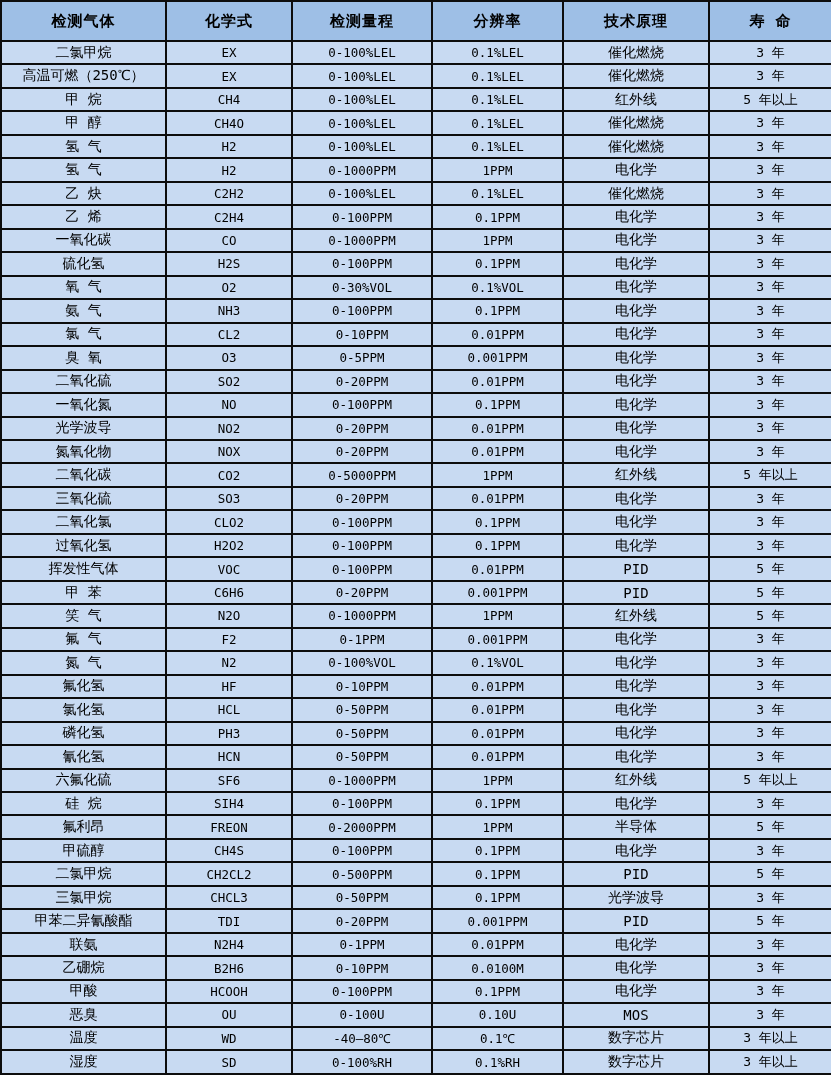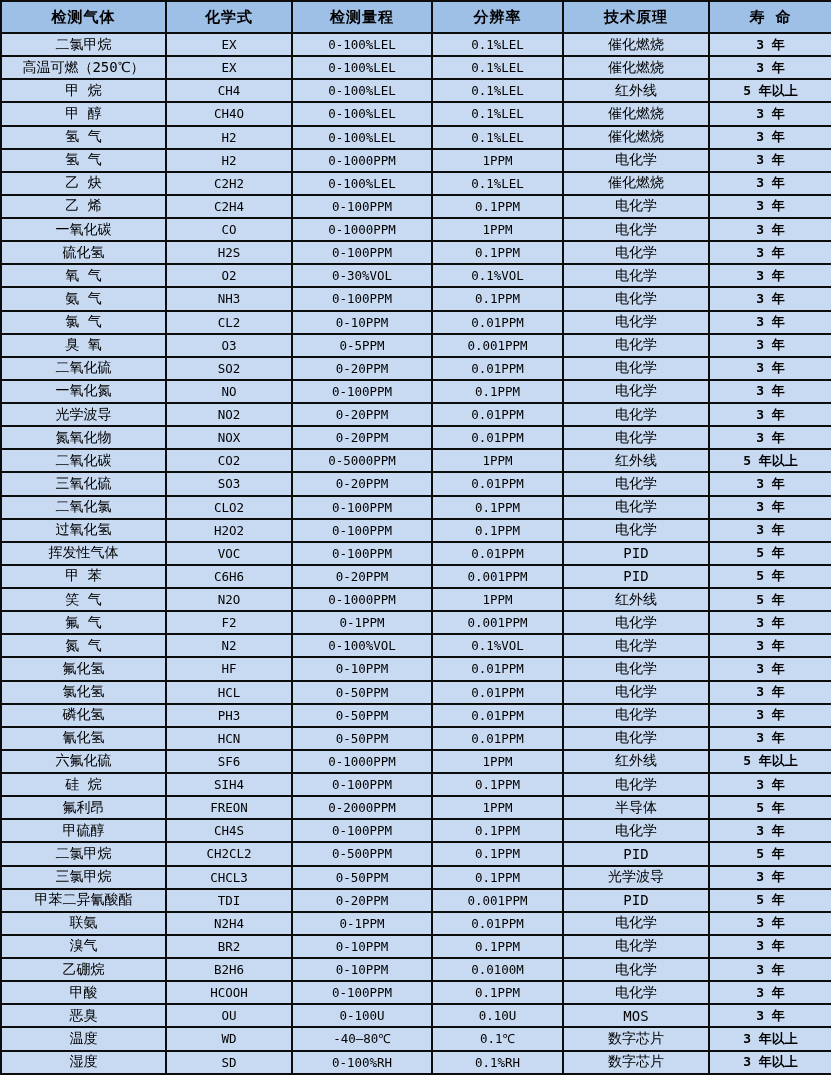--- a/index.html
+++ b/index.html
@@ -36,7 +36,7 @@
     background: var(--header-bg);
     font-size: 15px;
     font-weight: bold;
-    height: 32px;
+    height: 40px;
     letter-spacing: 1px;
     text-align: center;
   }

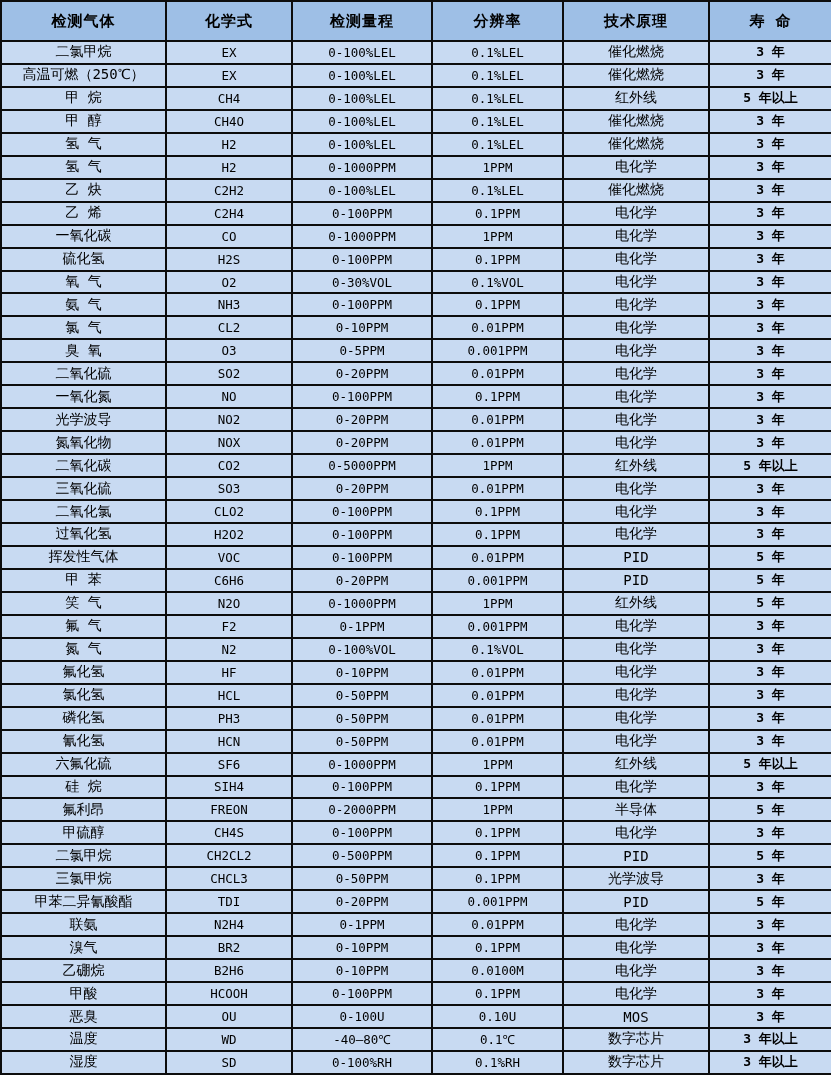--- a/index.html
+++ b/index.html
@@ -50,7 +50,6 @@
   }
   .spec-table tbody td.col5 {
     font-size: 13px;
-    font-weight: bold;
   }
 </style>
 </head>

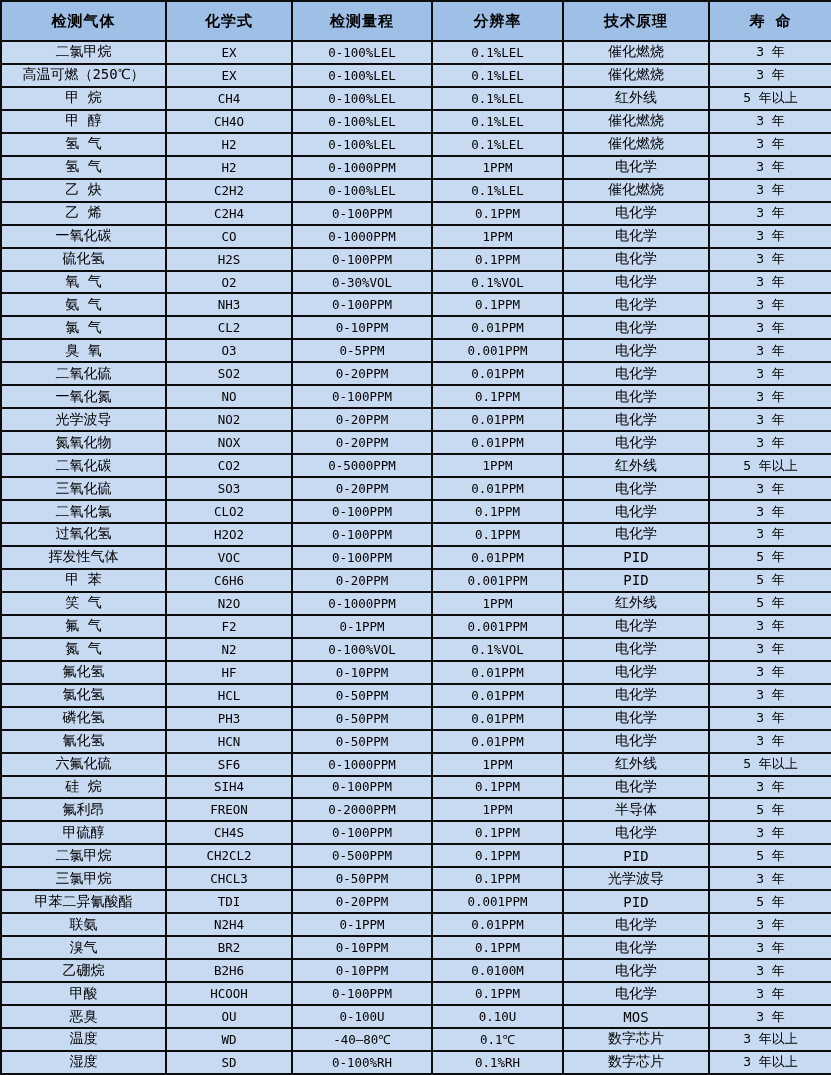--- a/index.html
+++ b/index.html
@@ -388,14 +388,6 @@
         <td class="col5">3 年</td>
       </tr>
       <tr>
-        <td class="col0">溴气</td>
-        <td class="col1">BR2</td>
-        <td class="col2">0-10PPM</td>
-        <td class="col3">0.1PPM</td>
-        <td class="col4">电化学</td>
-        <td class="col5">3 年</td>
-      </tr>
-      <tr>
         <td class="col0">乙硼烷</td>
         <td class="col1">B2H6</td>
         <td class="col2">0-10PPM</td>

